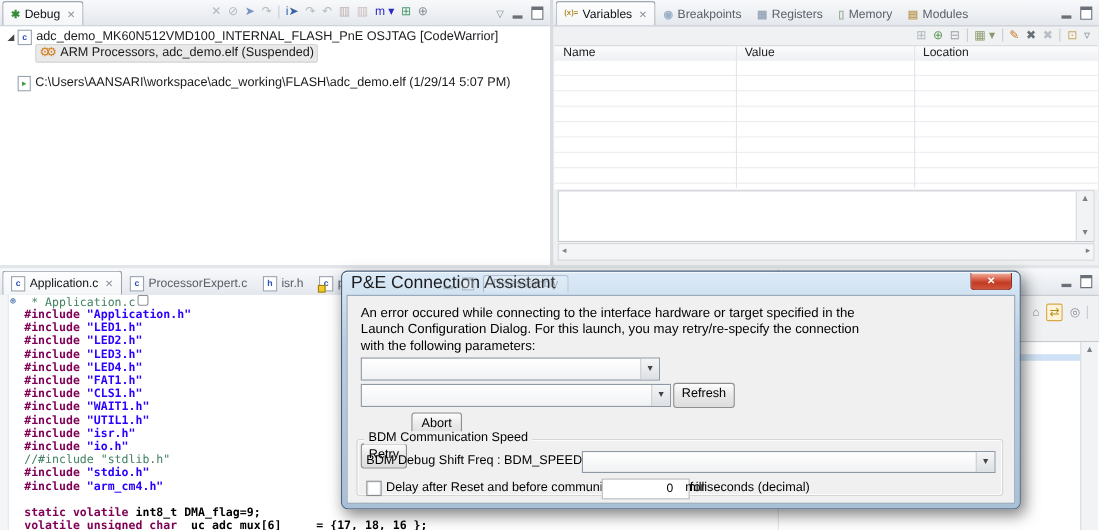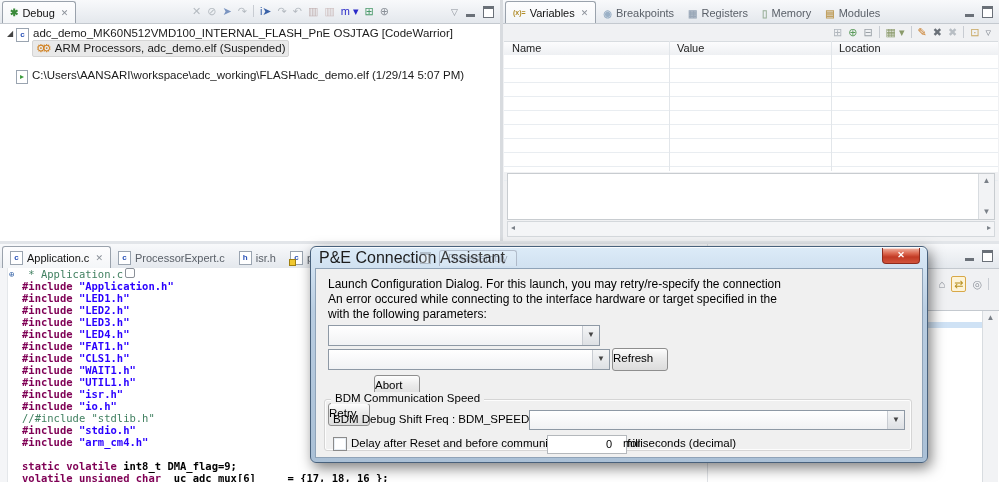--- a/index.html
+++ b/index.html
@@ -295,8 +295,8 @@
     <div class="dlg-close">✕</div>
     <div class="dlg-body">
       <div class="dlg-msg">
+        <div>An error occured while connecting to the interface hardware or target specified in the</div>
         <div>Launch Configuration Dialog. For this launch, you may retry/re-specify the connection</div>
-        <div>An error occured while connecting to the interface hardware or target specified in the</div>
         <div>with the following parameters:</div>
       </div>
       <div class="combo" style="left:12px;top:56px;width:266px;">

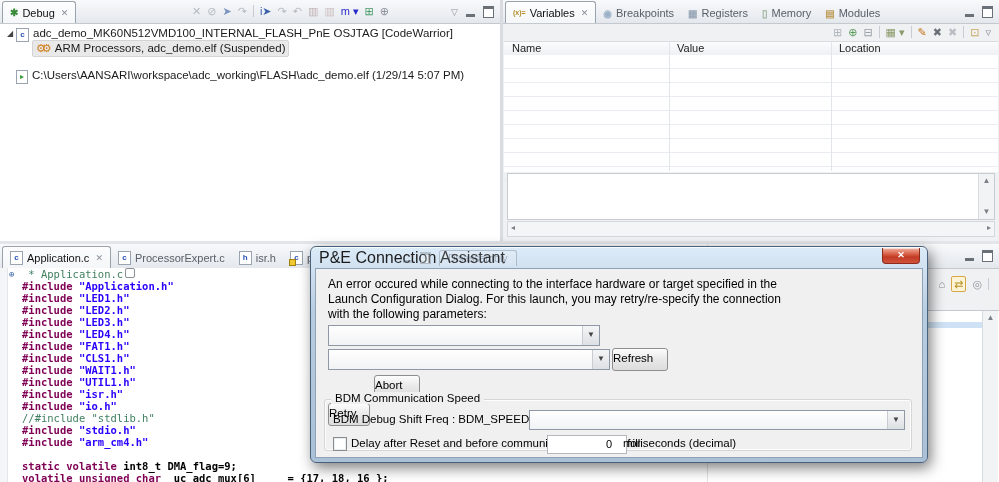--- a/index.html
+++ b/index.html
@@ -85,7 +85,7 @@
   .combo .arr{position:absolute;right:0;top:0;bottom:0;width:16px;background:linear-gradient(#f4f5f6,#dde0e4);
          border-left:1px solid #c8ccd2;color:#444;font-size:8px;text-align:center;line-height:17px;}
   .btn{position:absolute;height:21px;border:1px solid #8e8e8e;border-radius:3px;
-       background:linear-gradient(#fdfdfd,#eaeaea 45%,#dcdcdc);font-size:11.5px;text-align:left;line-height:19px;color:#000;}
+       background:linear-gradient(#fdfdfd,#eaeaea 45%,#dcdcdc);font-size:11.5px;text-align:center;line-height:19px;color:#000;}
   .group{position:absolute;left:8px;right:10px;top:130px;bottom:6px;border:1px solid #d5d5d5;border-radius:3px;
          box-shadow:inset 0 0 0 1px #fdfdfd;}
   .group-label{position:absolute;left:6px;top:-8px;background:#f0f0f0;padding:0 4px;font-size:11.5px;color:#000;}

